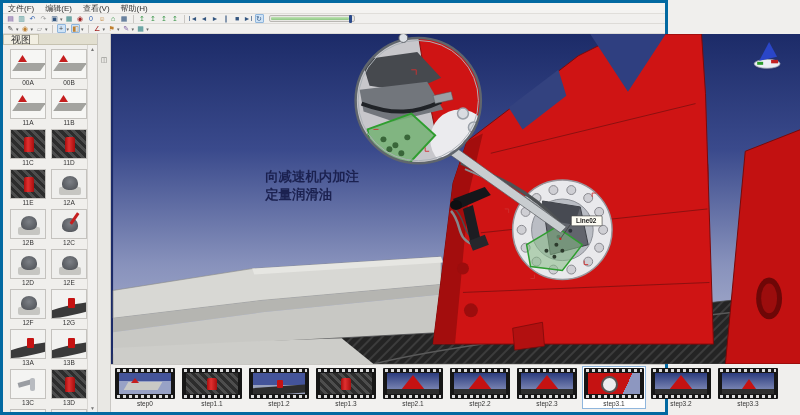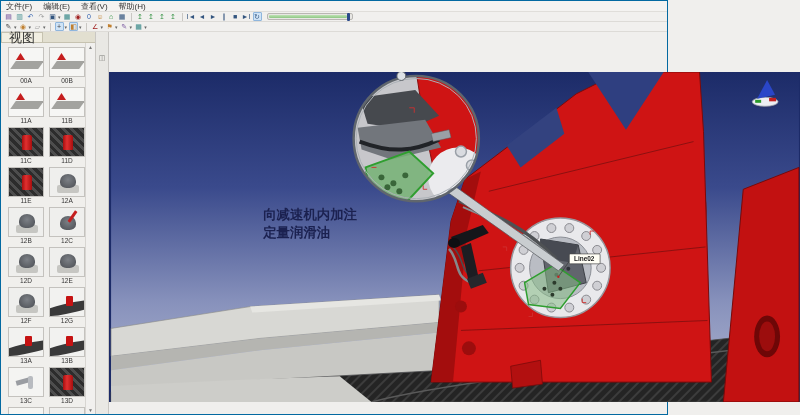--- a/index.html
+++ b/index.html
@@ -5,7 +5,7 @@
   * { margin:0; padding:0; box-sizing:border-box; }
   html,body { width:800px; height:415px; overflow:hidden; }
   body { font-family:"Liberation Sans", sans-serif; background:#f0efed; font-size:8px; color:#222; }
-  .app { width:668px; height:415px; display:flex; flex-direction:column; border:1px solid #0369a1; }
+  .app { width:668px; height:415px; display:flex; flex-direction:column; border:3px solid #0369a1; }
 
   
   .menubar { height:11px; display:flex; align-items:center; gap:11px; padding:0 5px; background:#f4f3f1; border-bottom:1px solid #e0deda; font-size:8px; color:#333; }

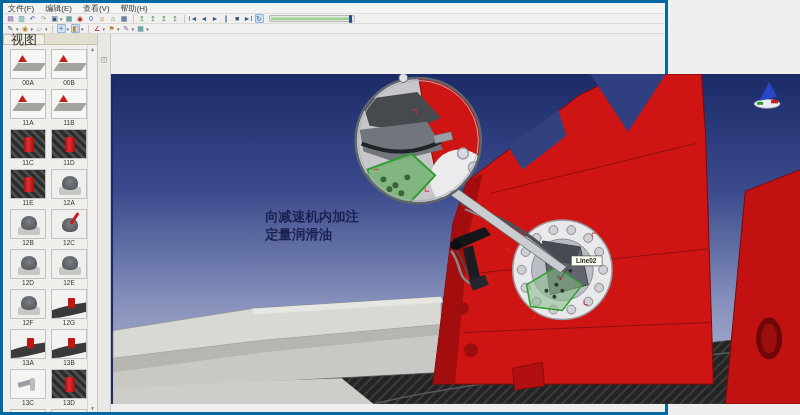--- a/index.html
+++ b/index.html
@@ -28,7 +28,7 @@
   
   .sidebar { width:95px; background:#f0efec; border-right:1px solid #c9c7c3; display:flex; flex-direction:column; }
   .panel-head { height:11px; background:#e2dfd0; border-bottom:1px solid #c6c2b0; display:flex; align-items:flex-end; }
-  .panel-tab { background:#f2efe2; border:1px solid #c6c2b0; border-bottom:none; padding:0 7px; font-size:13px; height:10px; line-height:10px; color:#333; }
+  .panel-tab { background:#f2efe2; border:1px solid #c6c2b0; border-bottom:none; padding:0 7px; font-size:10px; height:10px; line-height:10px; color:#333; }
   .thumb-list { position:relative; flex:1; overflow:hidden; padding:4px 12px 0 7px; }
   .thumb-grid { display:grid; grid-template-columns:36px 36px; column-gap:5px; row-gap:2px; }
   .thumb { width:36px; text-align:center; cursor:pointer; }

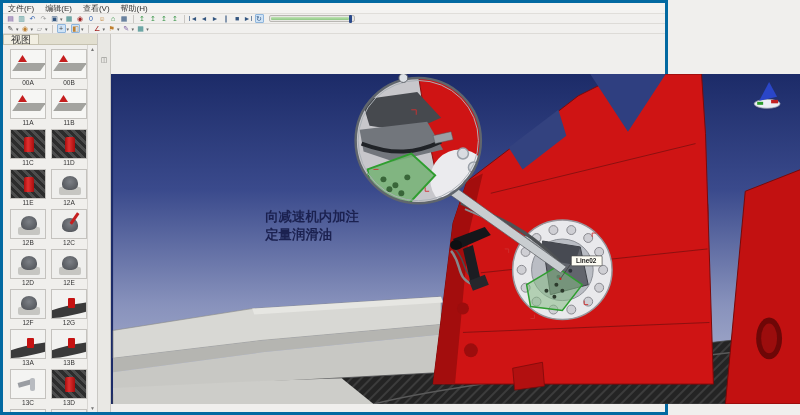--- a/index.html
+++ b/index.html
@@ -61,7 +61,7 @@
   .strip { width:13px; background:#e9e8e4; border-right:1px solid #c9c7c3; font-size:7px; color:#7a7a76; text-align:center; padding-top:22px; }
 
   
-  .main { flex:1; display:flex; flex-direction:row; min-width:0;margin-top:40px; }
+  .main { flex:1; display:flex; flex-direction:column; min-width:0; }
   .viewport { position:relative; width:692px; height:330px; background:#1c2b68; }
   .viewport svg { display:block; }
 

